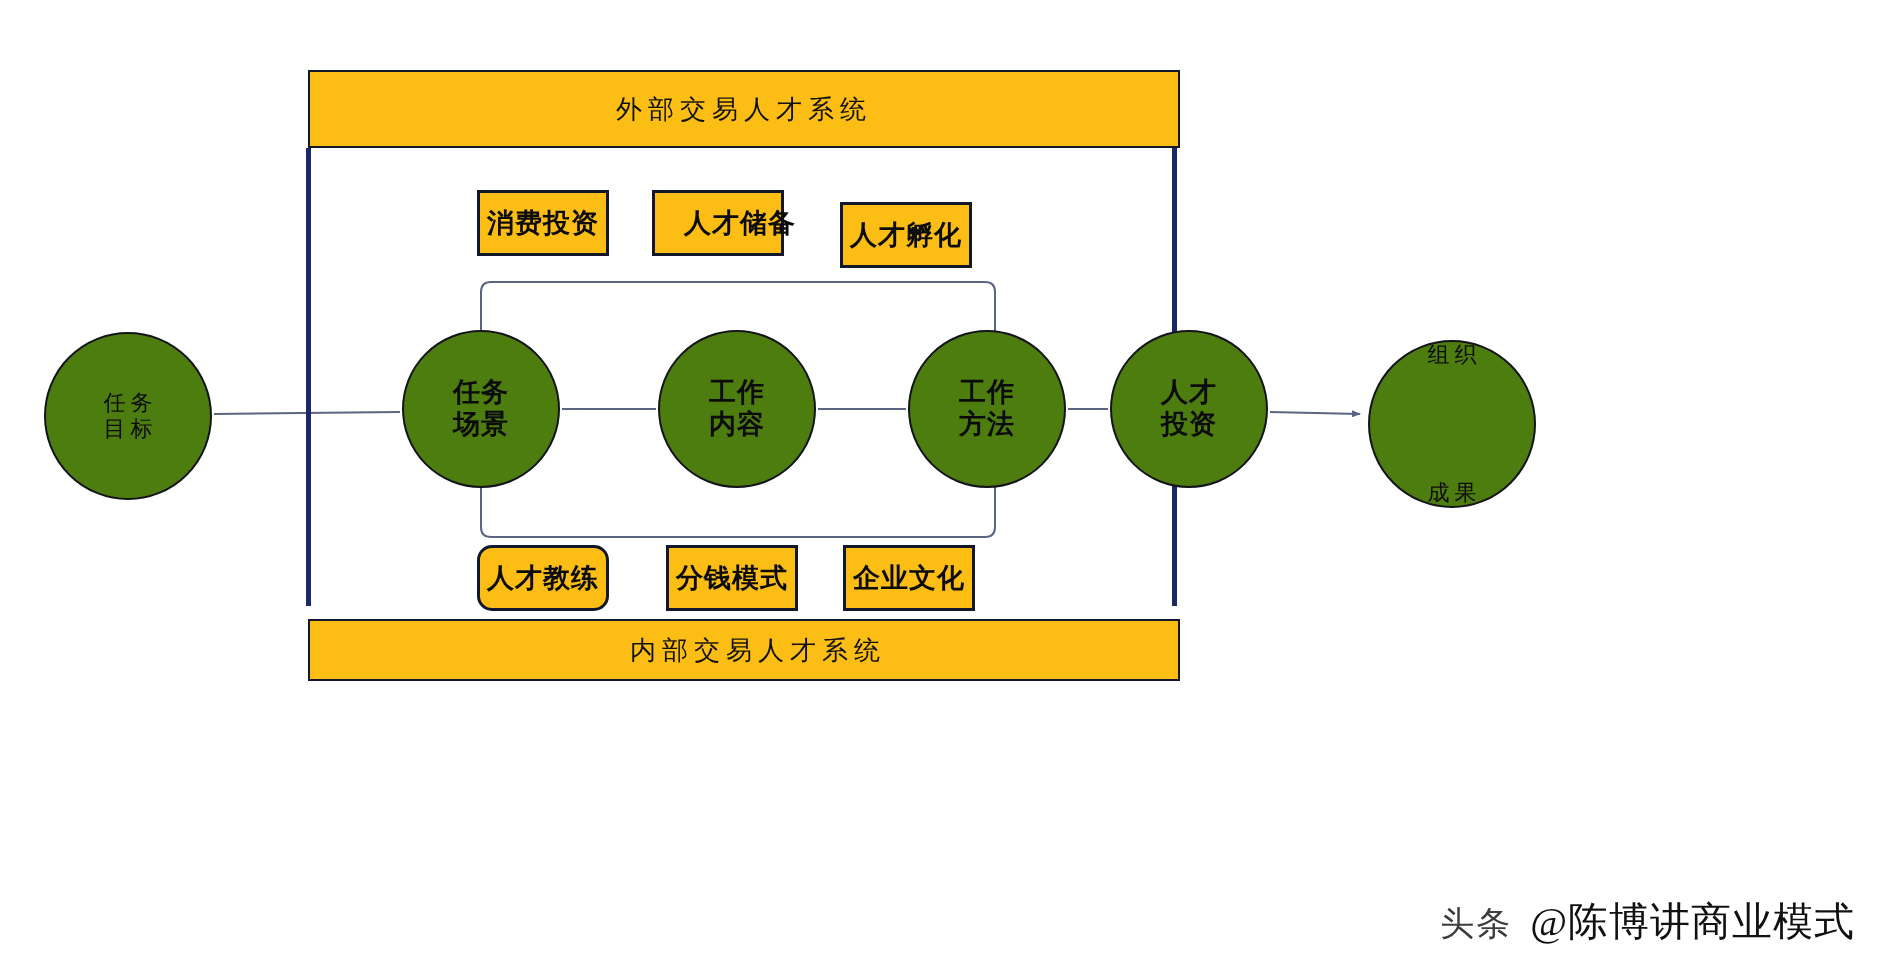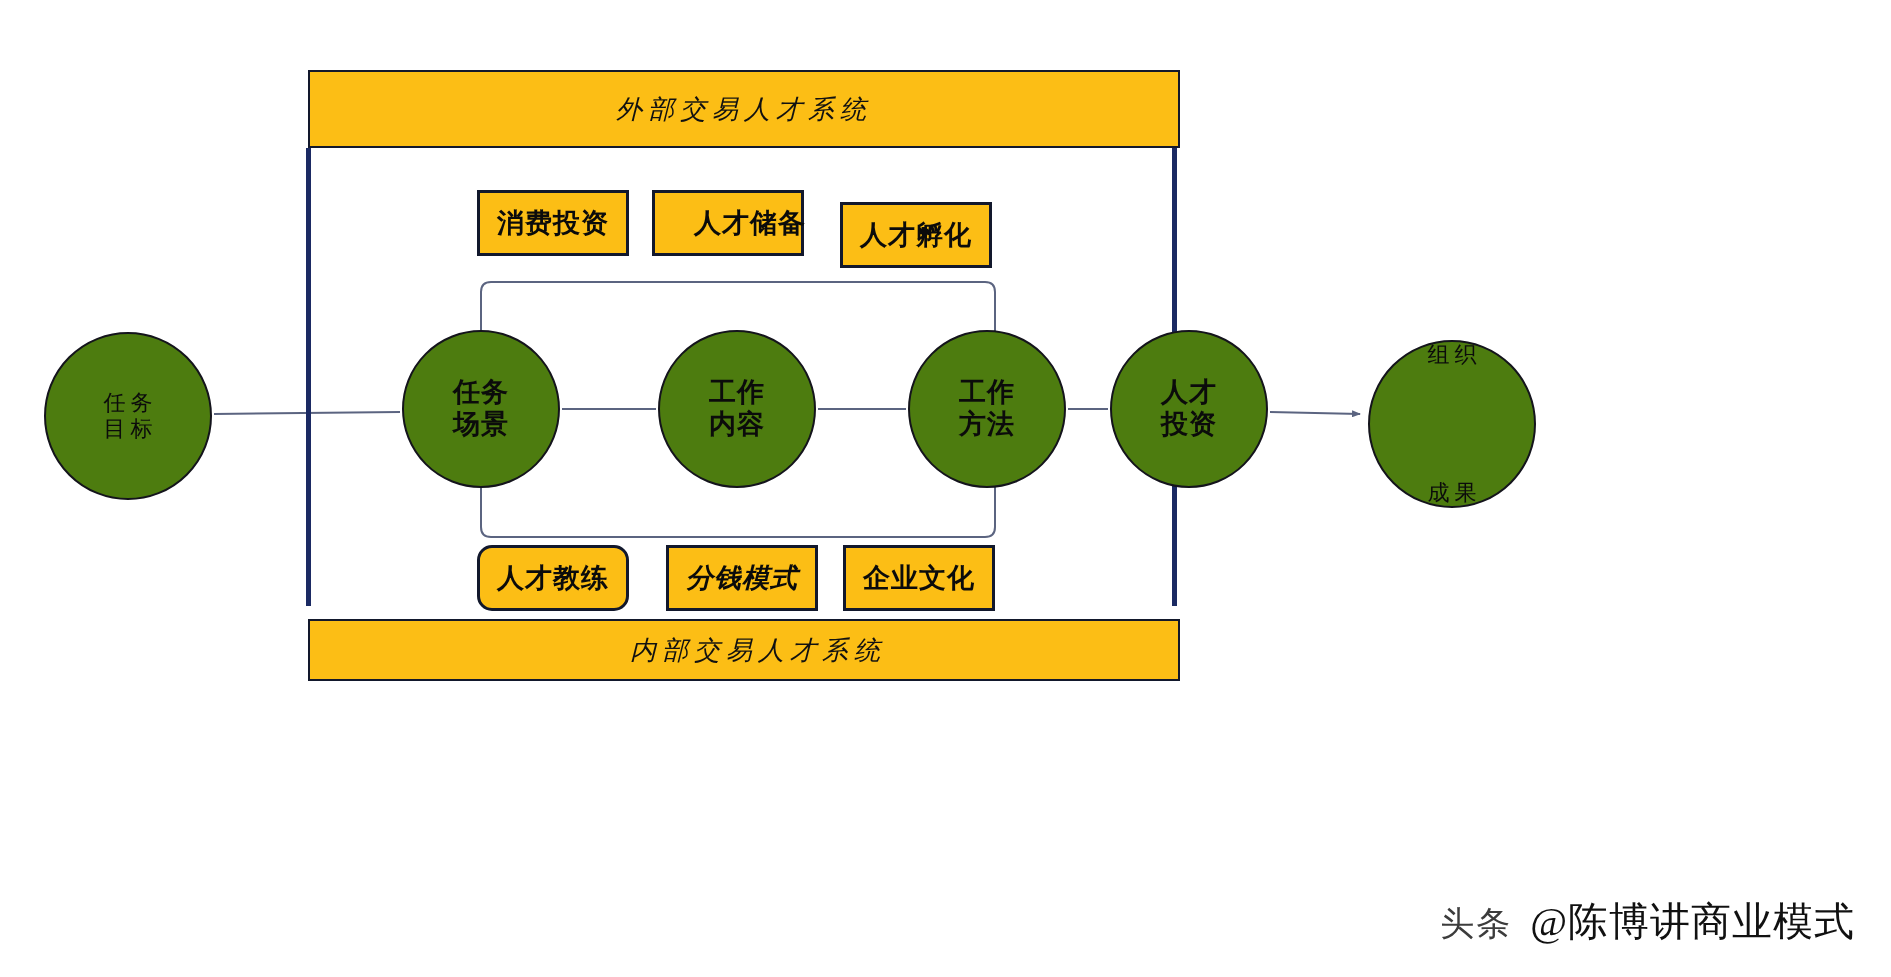--- a/index.html
+++ b/index.html
@@ -48,7 +48,6 @@
     letter-spacing: 6px;
     font-weight: 400;
     white-space: nowrap;
-    font-style: italic;
   }
   #banner-top {
     left: 308px;

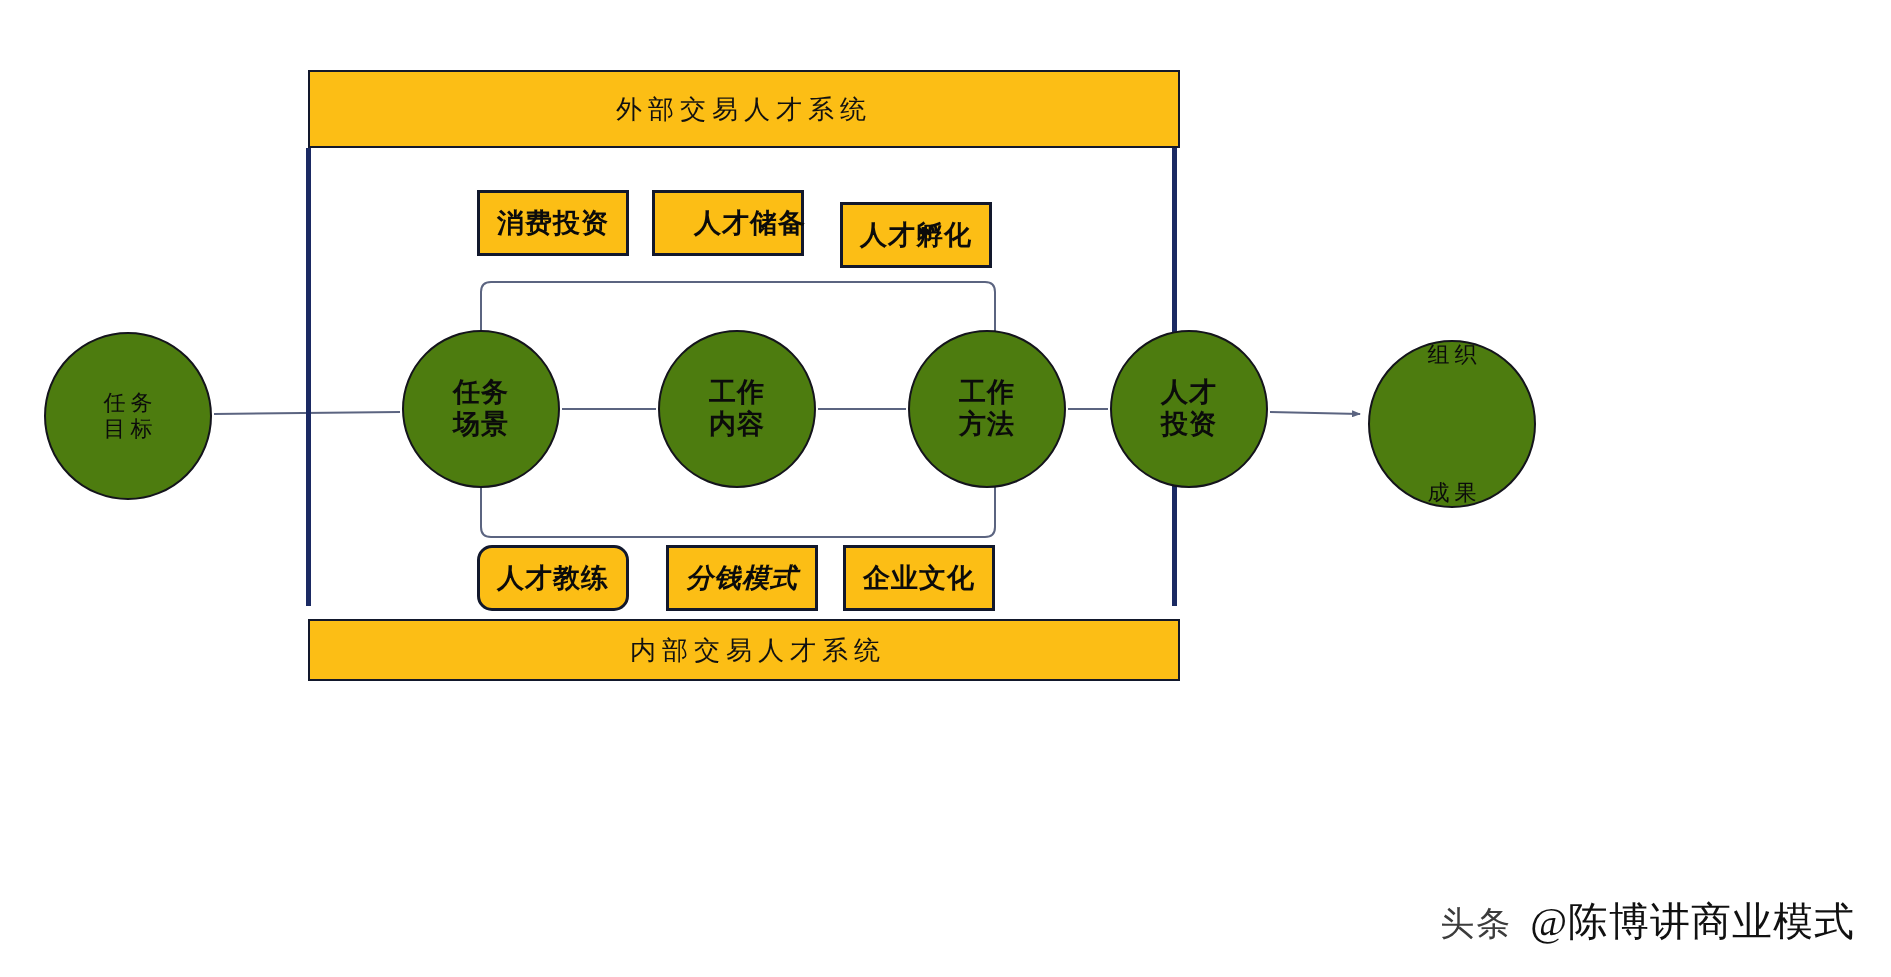--- a/index.html
+++ b/index.html
@@ -89,7 +89,7 @@
     display: flex;
     align-items: center;
     justify-content: center;
-    width: 152px;
+    width: 132px;
     height: 66px;
   }
   .chip-label {

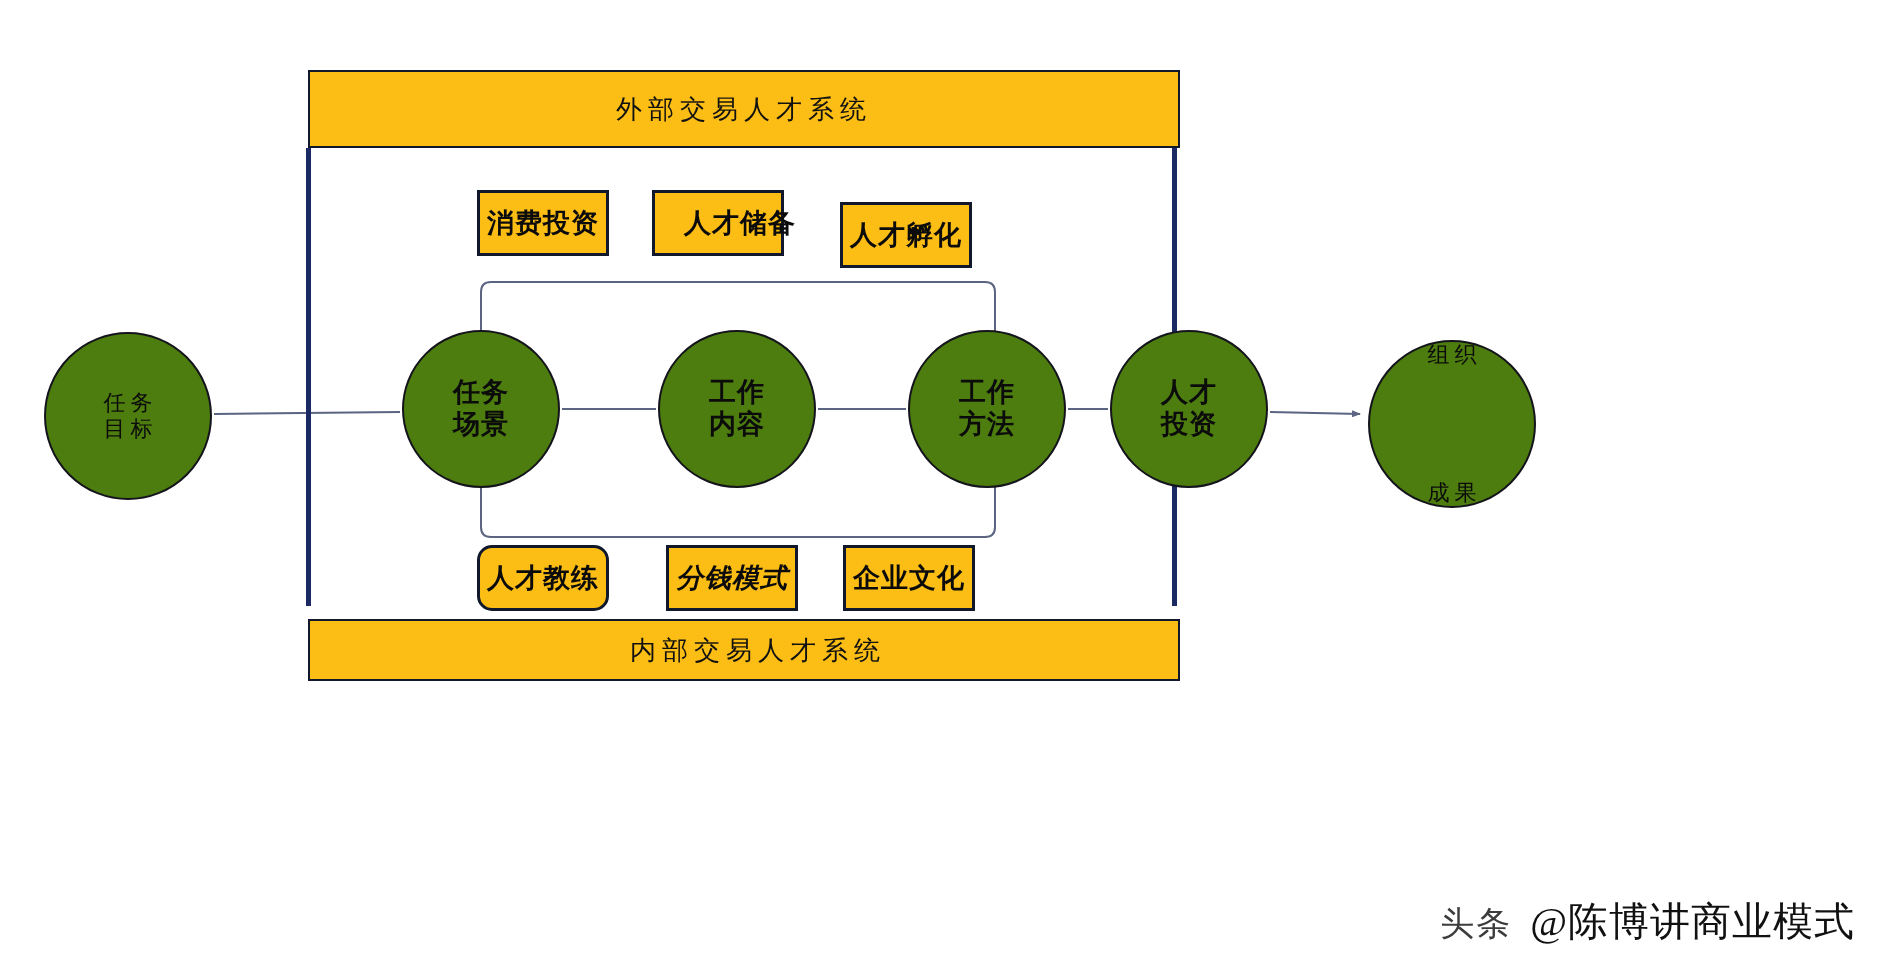--- a/index.html
+++ b/index.html
@@ -104,7 +104,7 @@
   #chip-top-1 { left: 652px; top: 190px; padding-left: 44px; }
   #chip-top-2 { left: 840px; top: 190px; margin-top: 12px; }
   #chip-bot-0 { left: 477px; top: 545px; border-radius: 15px; }
-  #chip-bot-1 { left: 666px; top: 545px; font-style: italic; }
+  #chip-bot-1 { left: 666px; top: 545px; }
   #chip-bot-2 { left: 843px; top: 545px; }
 
   

